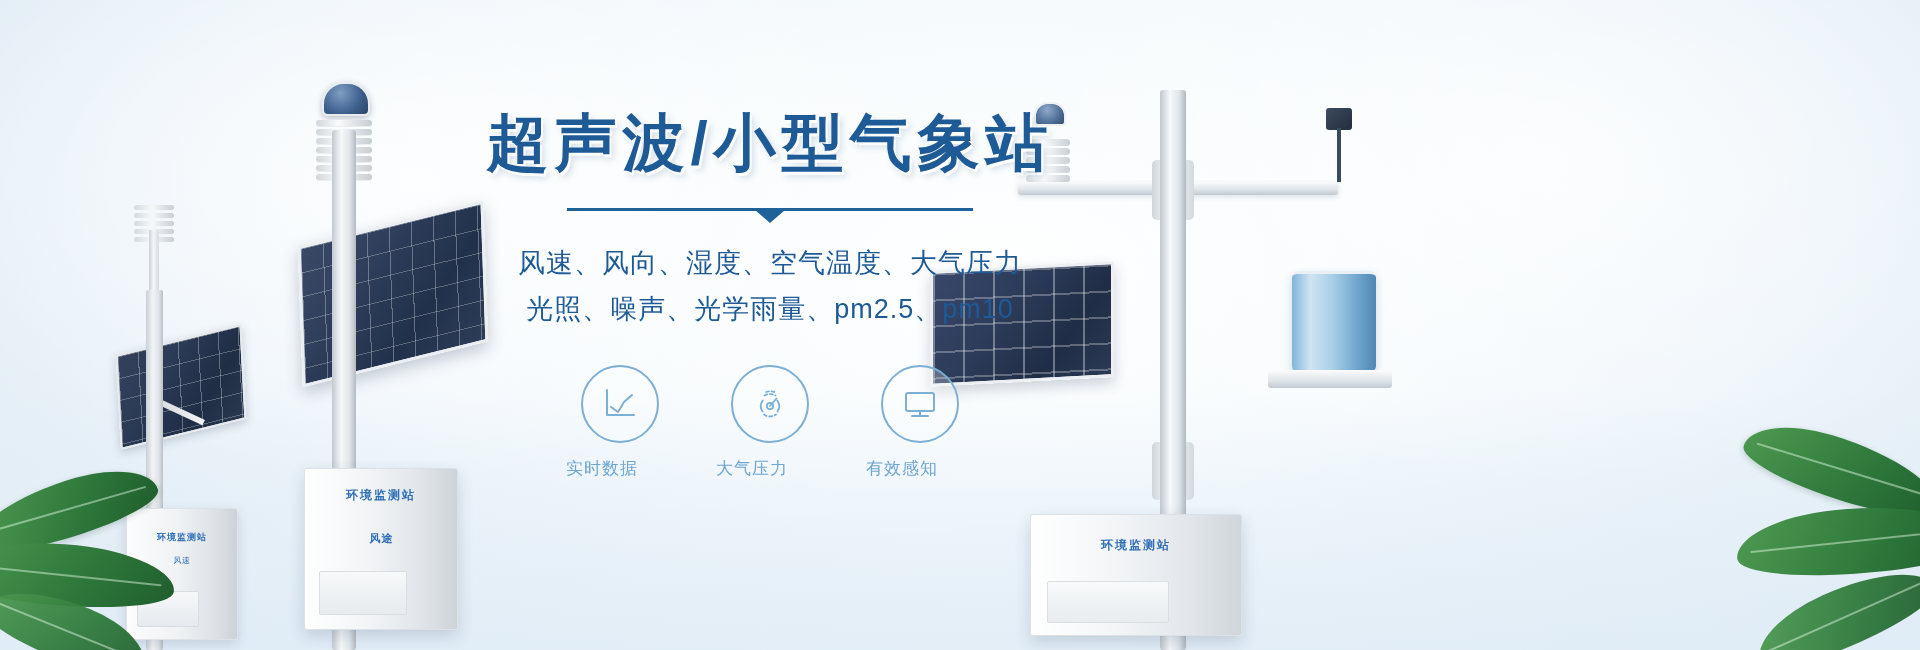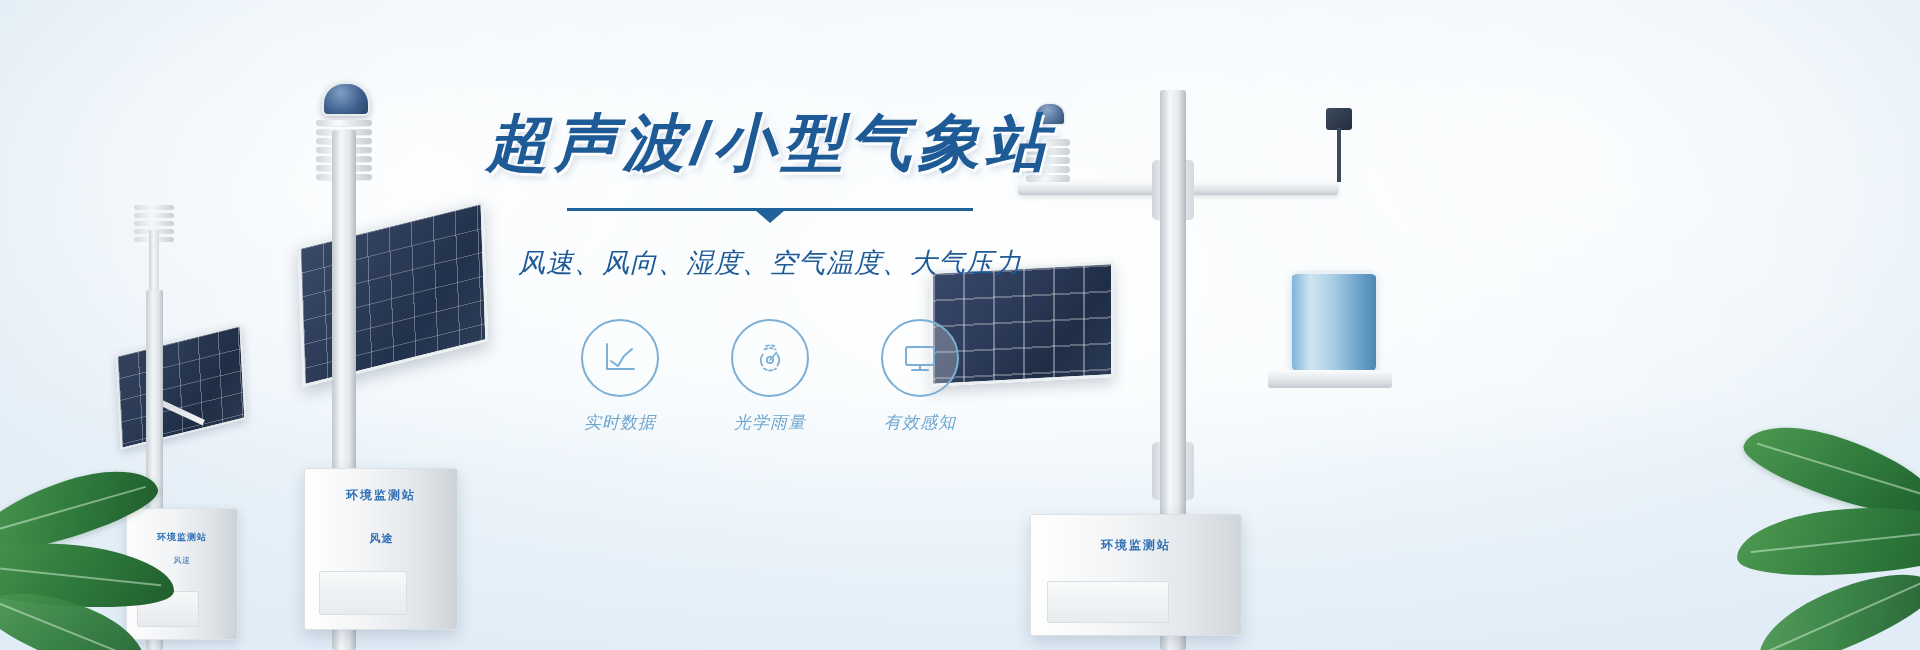--- a/index.html
+++ b/index.html
@@ -136,7 +136,7 @@
   .leaf .vein{position:absolute;left:6%;right:6%;top:48%;height:2px;background:rgba(235,255,235,.45);border-radius:2px;}
 
   
-  .content{position:absolute;left:440px;top:0;width:660px;height:567px;text-align:center;font-style:italic;}
+  .content{position:absolute;left:440px;top:0;width:660px;height:567px;text-align:center;}
   .title{
     margin-top:112px;
     font-size:62px;font-weight:700;letter-spacing:6px;line-height:1;

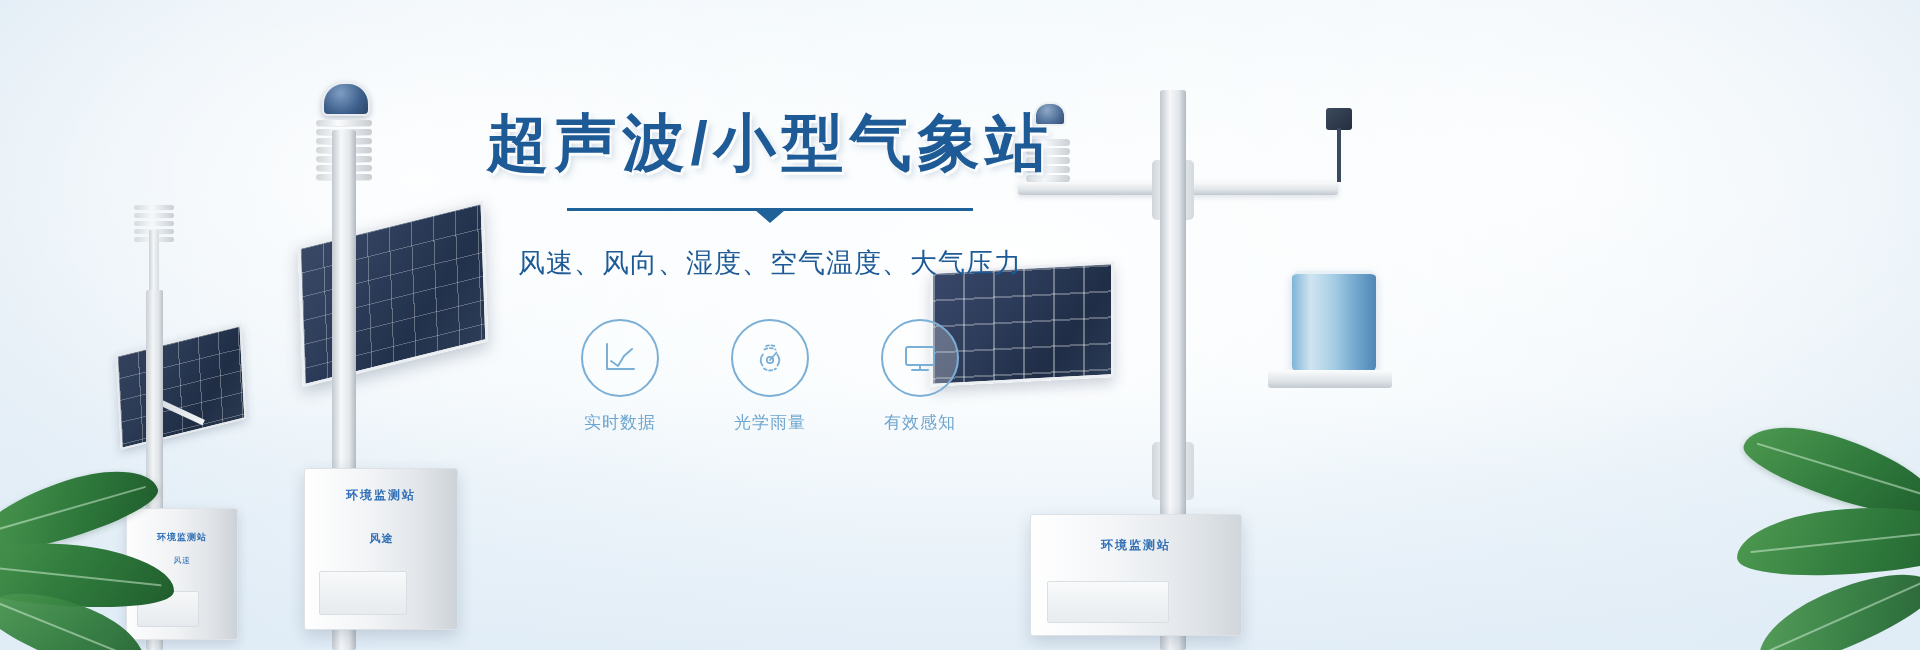--- a/index.html
+++ b/index.html
@@ -261,6 +261,7 @@
     </div>
 
     <div class="subline">风速、风向、湿度、空气温度、大气压力</div>
+    <div class="subline second">光照、噪声、光学雨量、pm2.5、pm10</div>
 
     <div class="features">
 

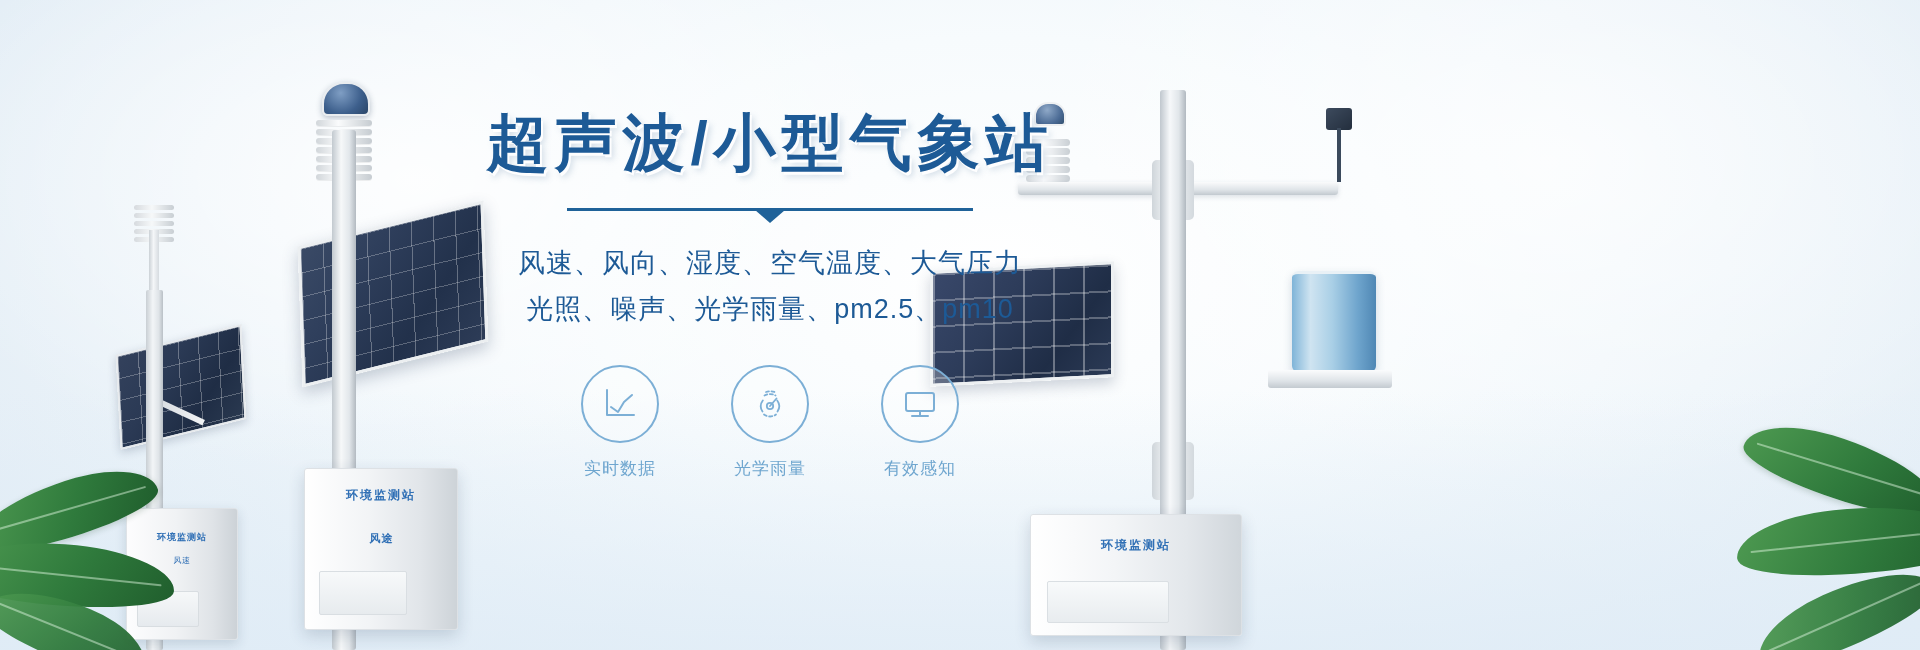--- a/index.html
+++ b/index.html
@@ -152,7 +152,7 @@
   .subline.second{margin-top:4px;}
 
   .features{display:flex;justify-content:center;gap:42px;margin-top:34px;}
-  .feature{width:108px;text-align:center;}
+  .feature{width:108px;text-align:left;}
   .circle{width:74px;height:74px;margin:0 auto;border-radius:50%;
     border:2px solid #7cafd6;display:flex;align-items:center;justify-content:center;
     background:rgba(255,255,255,.25);}

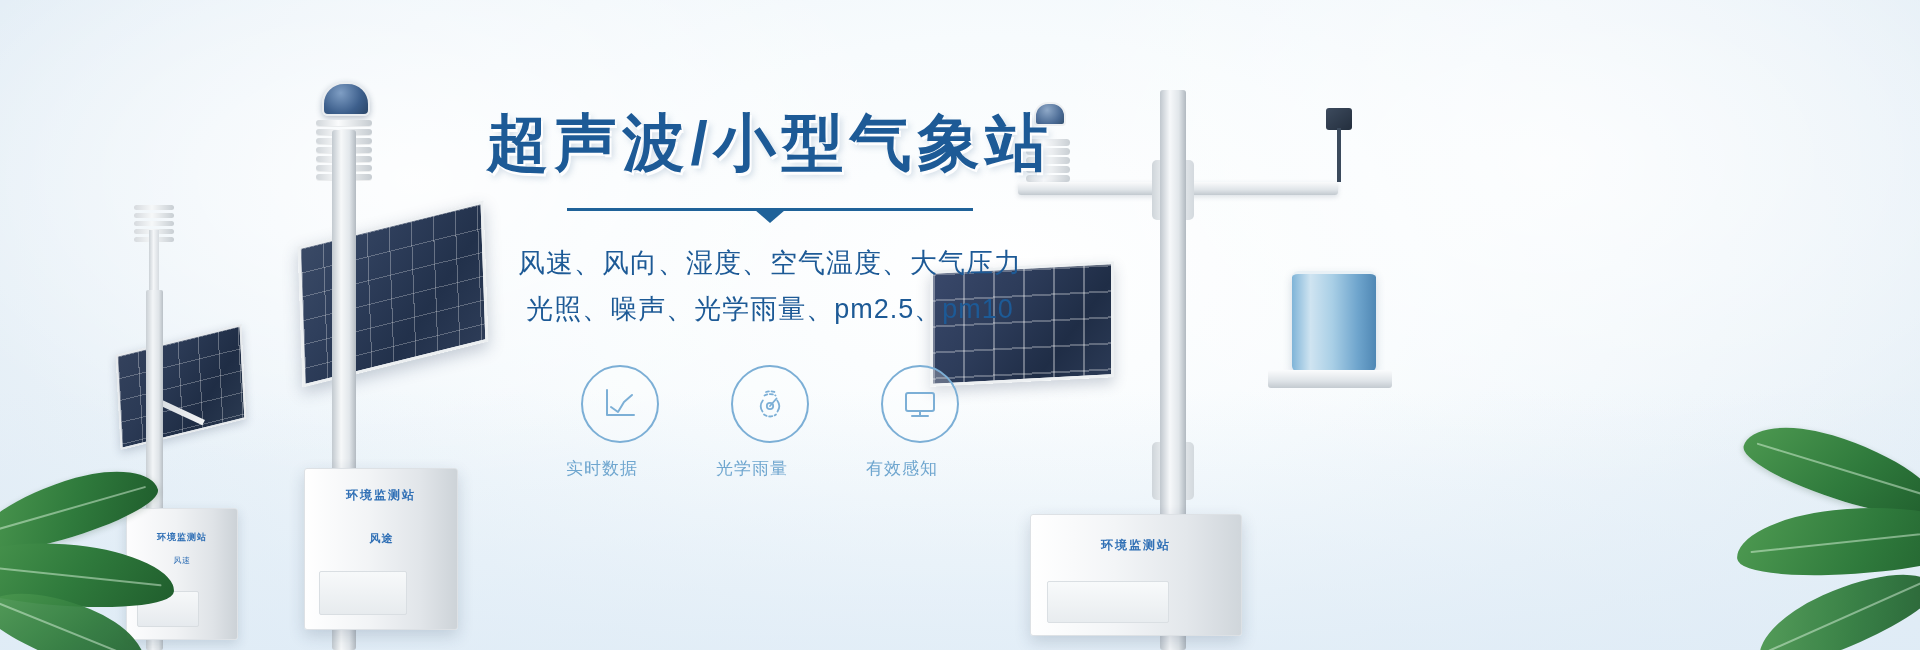--- a/index.html
+++ b/index.html
@@ -291,7 +291,7 @@
             </svg>
           </span>
         </div>
-        <div class="flabel">光学雨量</div>
+        <div class="flabel">大气压力</div>
       </div>
 
       <div class="feature">

